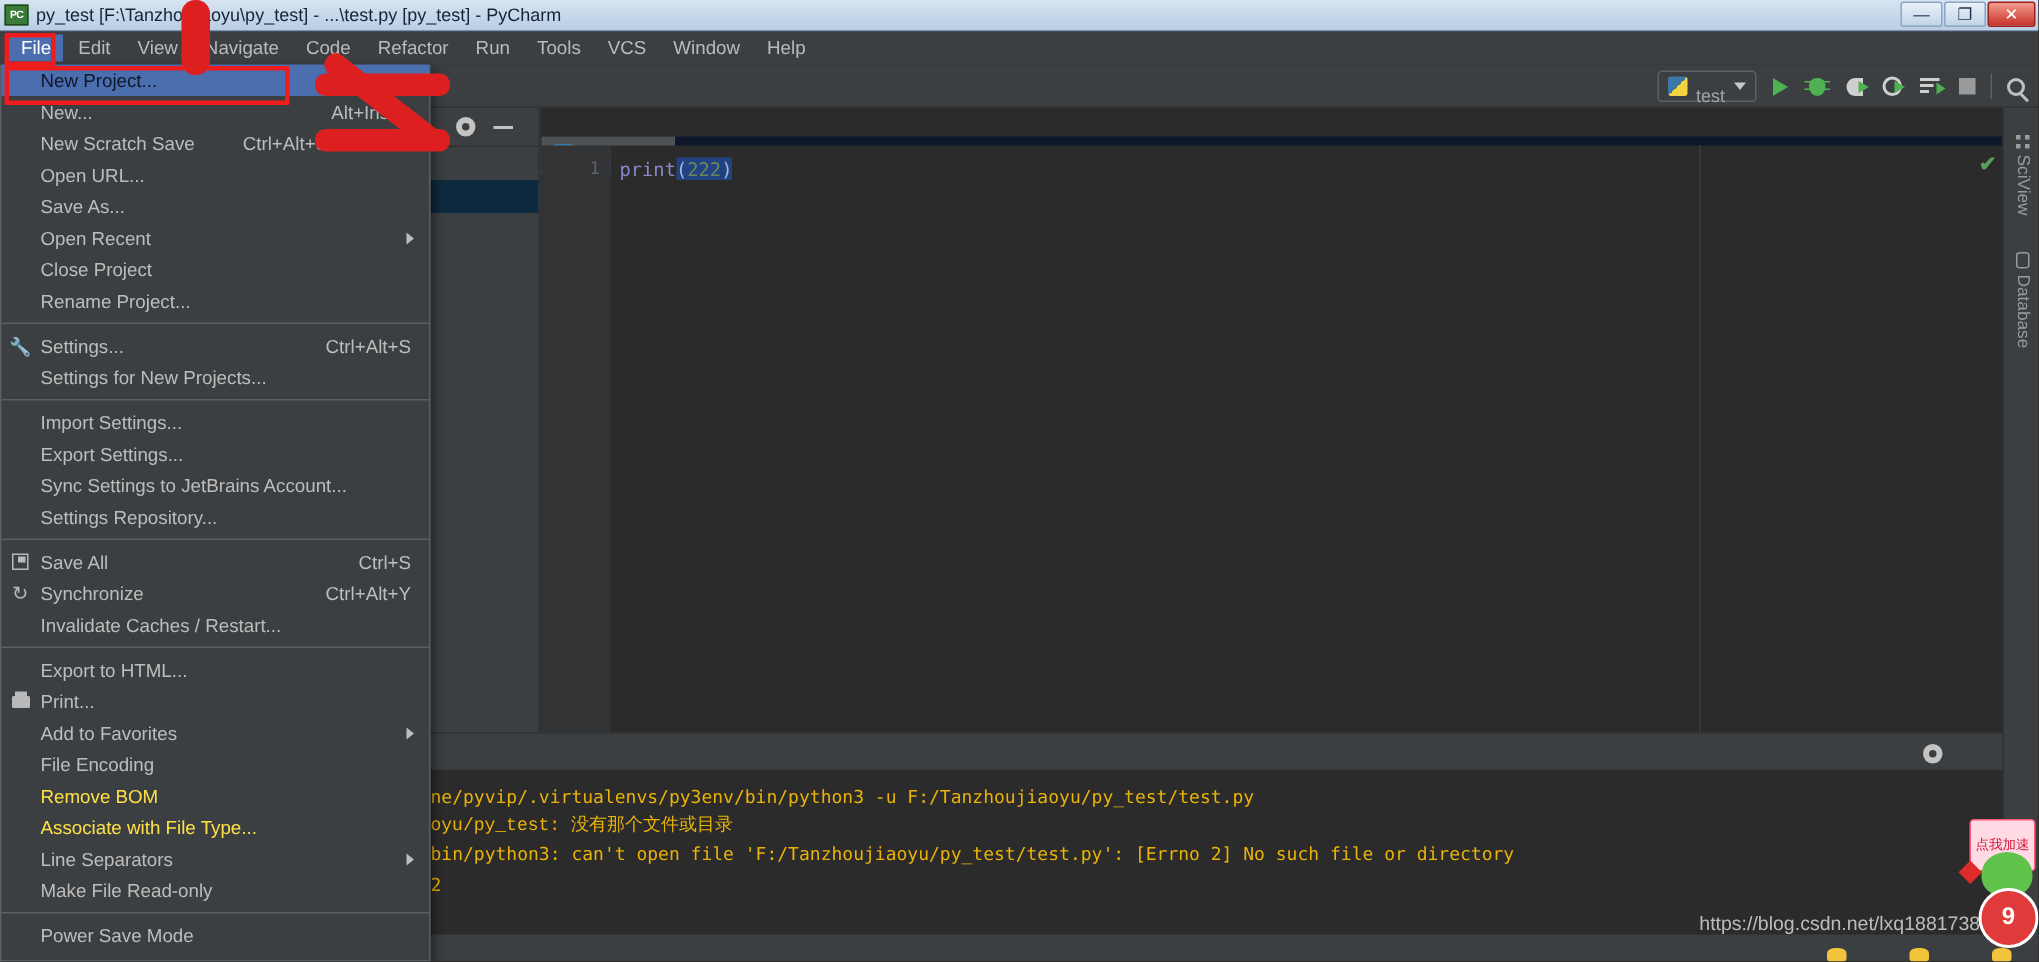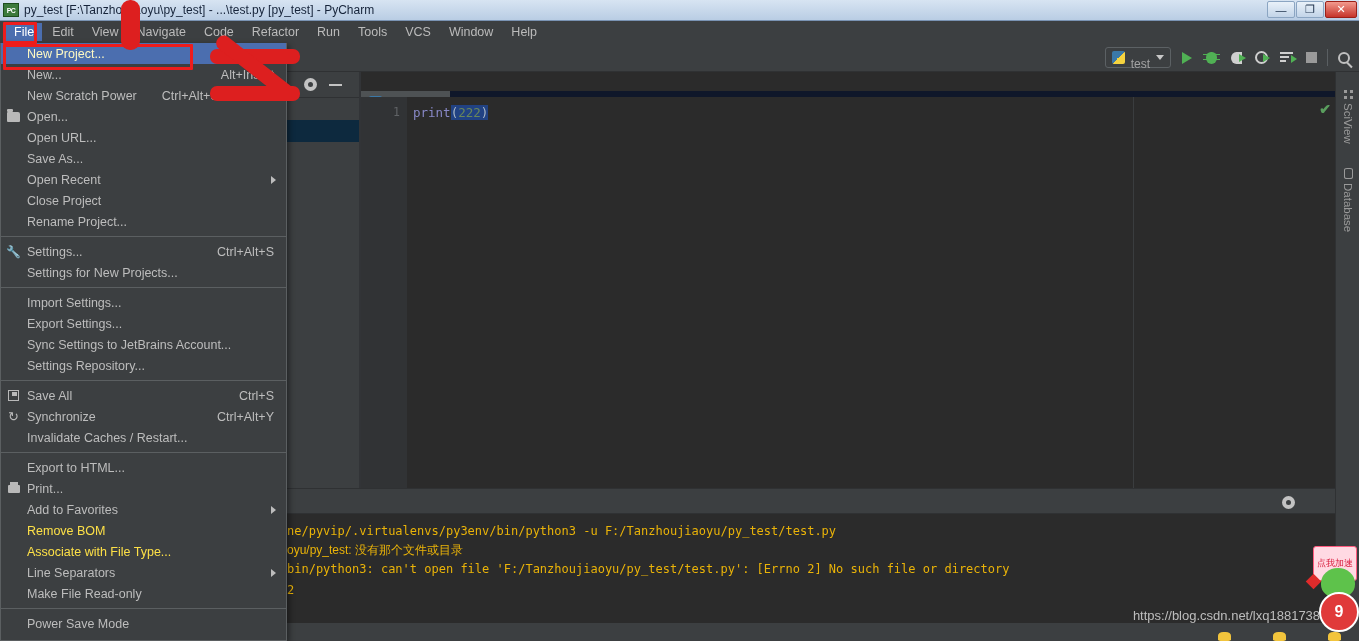--- a/index.html
+++ b/index.html
@@ -215,7 +215,7 @@
     position:relative; height:21px; display:flex; align-items:center;
     padding-left:26px; font-size:12.5px; color:#bdbdbd; white-space:nowrap;
   }
-  .mrow.sel{ background:#4b6eaf; color:#fef9c3; }
+  .mrow.sel{ background:#4b6eaf; color:#0f172a; }
   .mrow.disabled{ color:#fde047; }
   .mrow .accel{
     position:absolute; right:12px; font-size:12.5px; color:#bdbdbd;

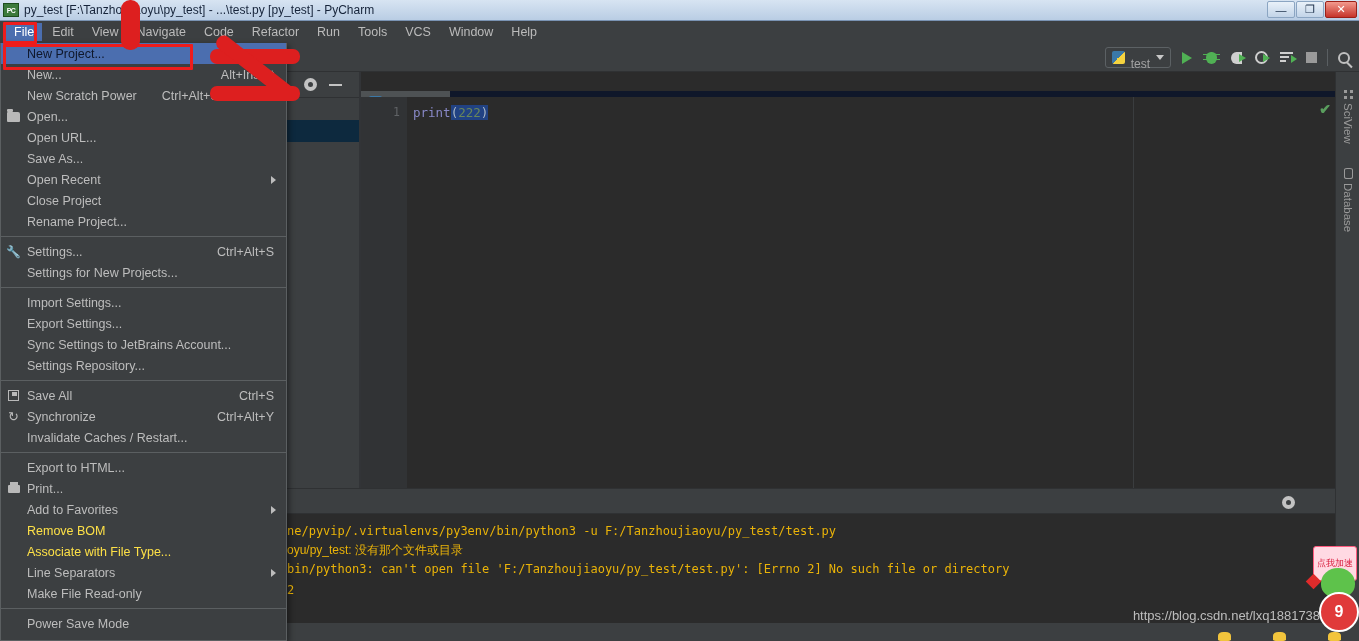--- a/index.html
+++ b/index.html
@@ -405,7 +405,7 @@
         <span class="accel">Alt+Insert</span>
       </div>
       <div class="mrow">
-        <span>New Scratch Power</span>
+        <span>New Scratch Save</span>
         <span class="accel">Ctrl+Alt+Shift+Insert</span>
       </div>
       <div class="mrow">

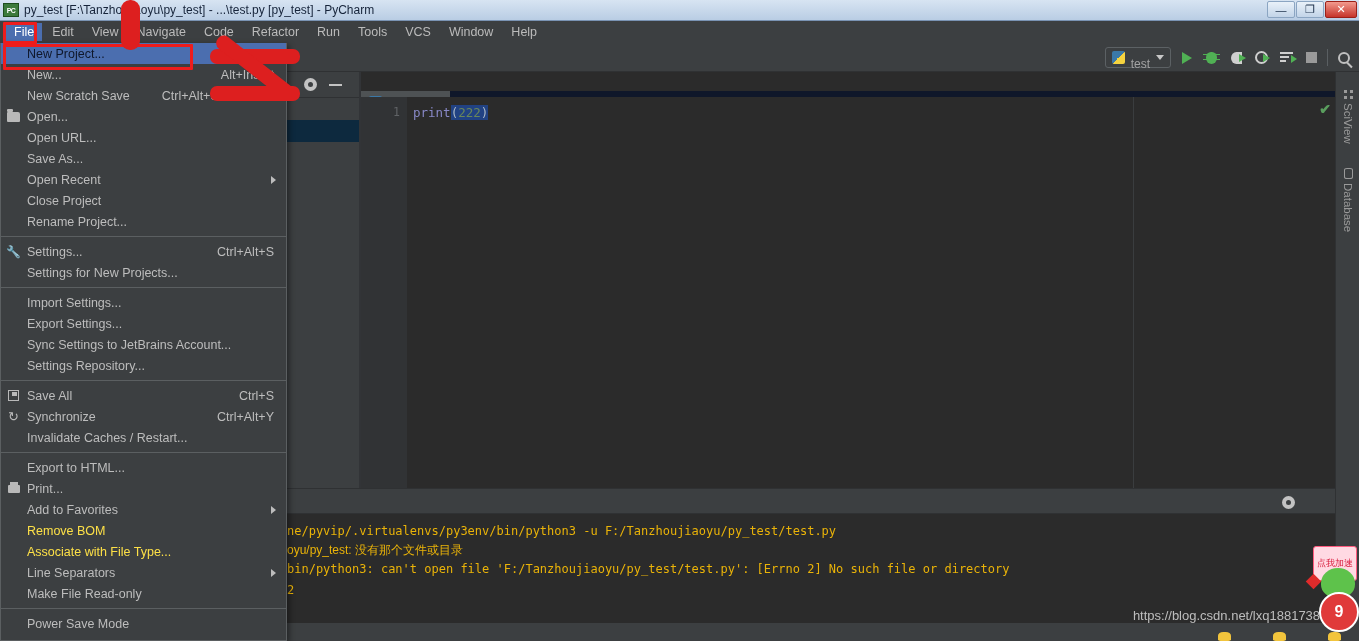--- a/index.html
+++ b/index.html
@@ -409,12 +409,6 @@
         <span class="accel">Ctrl+Alt+Shift+Insert</span>
       </div>
       <div class="mrow">
-        <span class="licon">
-          <span class="folder"></span>
-        </span>
-        <span>Open...</span>
-      </div>
-      <div class="mrow">
         <span>Open URL...</span>
       </div>
       <div class="mrow">

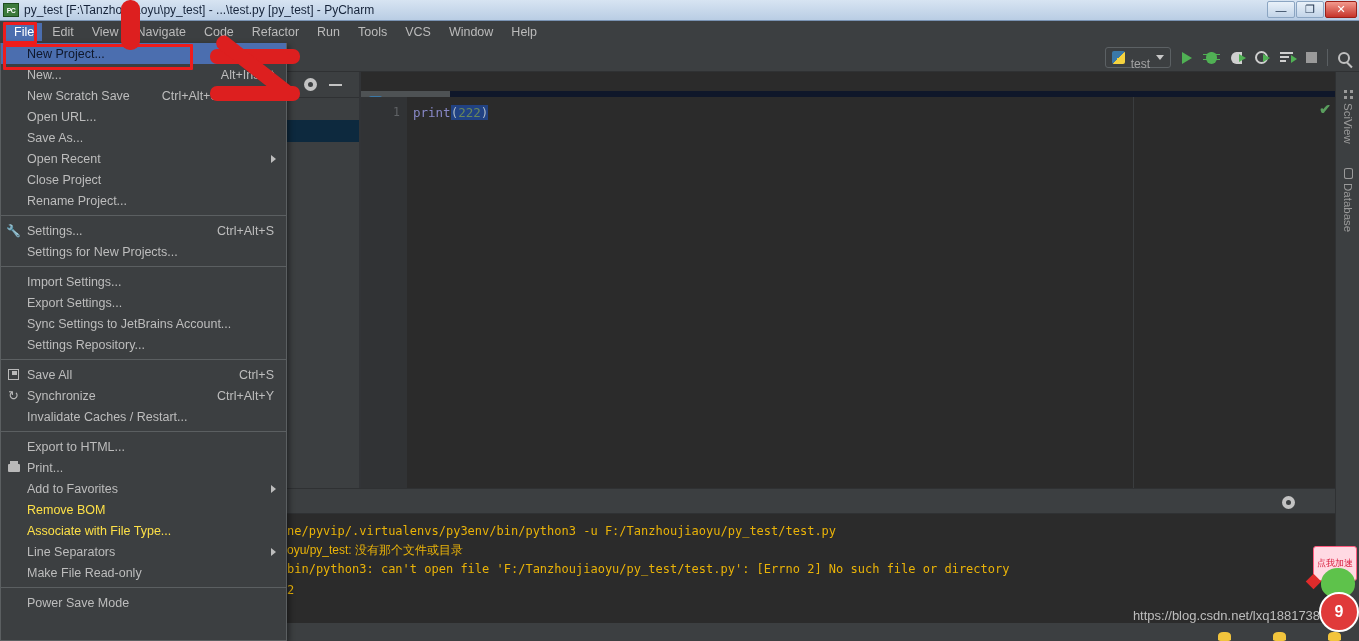--- a/index.html
+++ b/index.html
@@ -480,6 +480,9 @@
         <span>Add to Favorites</span>
         <span class="arrow"></span>
       </div>
+      <div class="mrow">
+        <span>File Encoding</span>
+      </div>
       <div class="mrow disabled">
         <span>Remove BOM</span>
       </div>

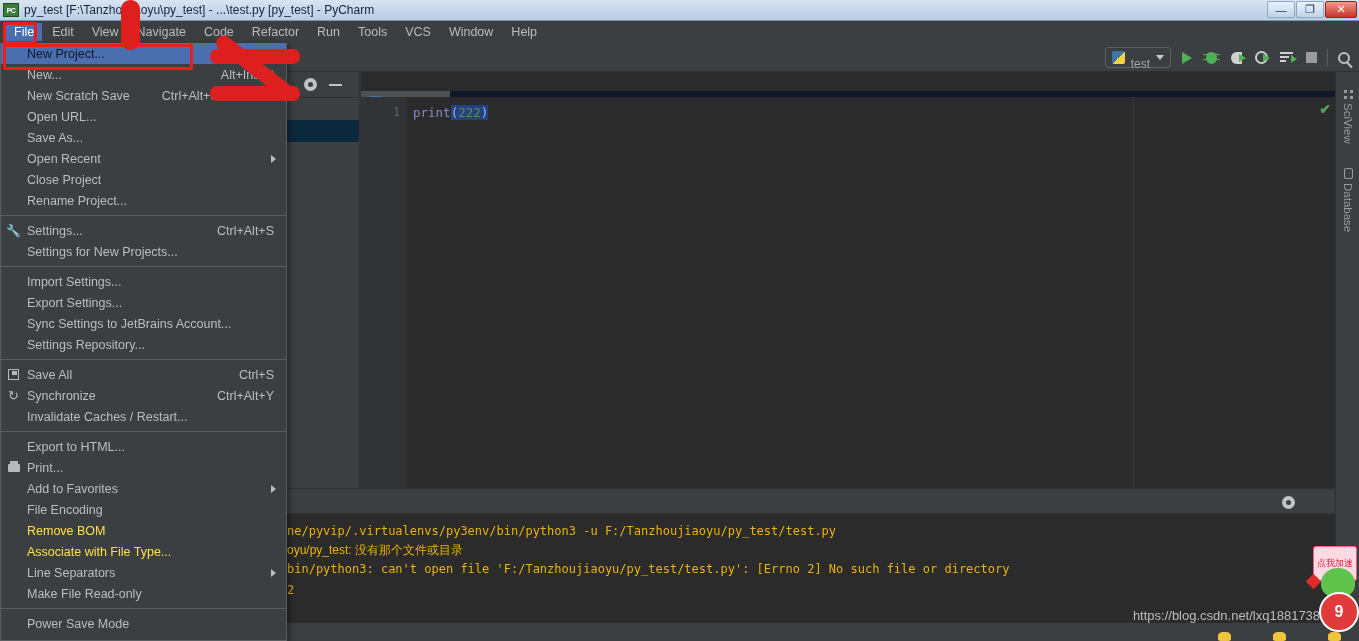--- a/index.html
+++ b/index.html
@@ -197,7 +197,7 @@
     font-family:"DejaVu Sans Mono", monospace; font-size:12px;
     color:#eab308; white-space:pre; padding:1px 0 1px 0; line-height:17px;
   }
-  .cline.cn{ font-family:Liberation Sans, sans-serif; }
+  .cline.cn{ font-family:Liberation Mono, monospace; }
 
   
   .statusstrip{

